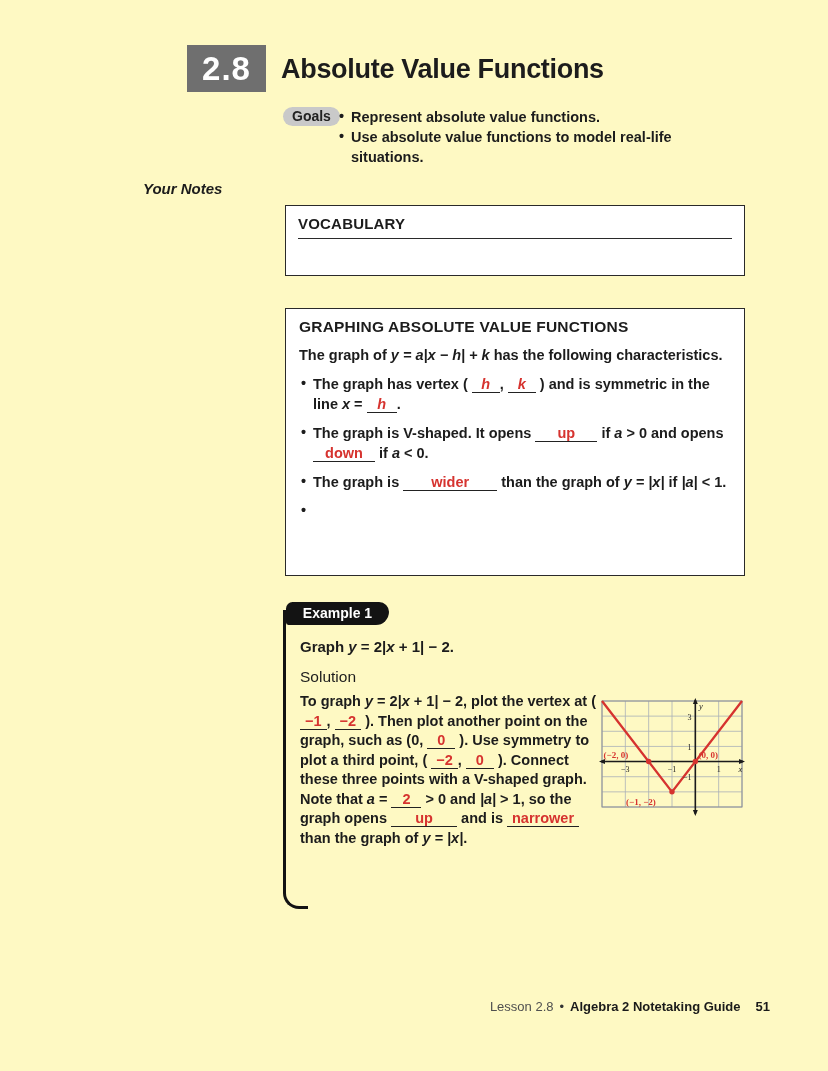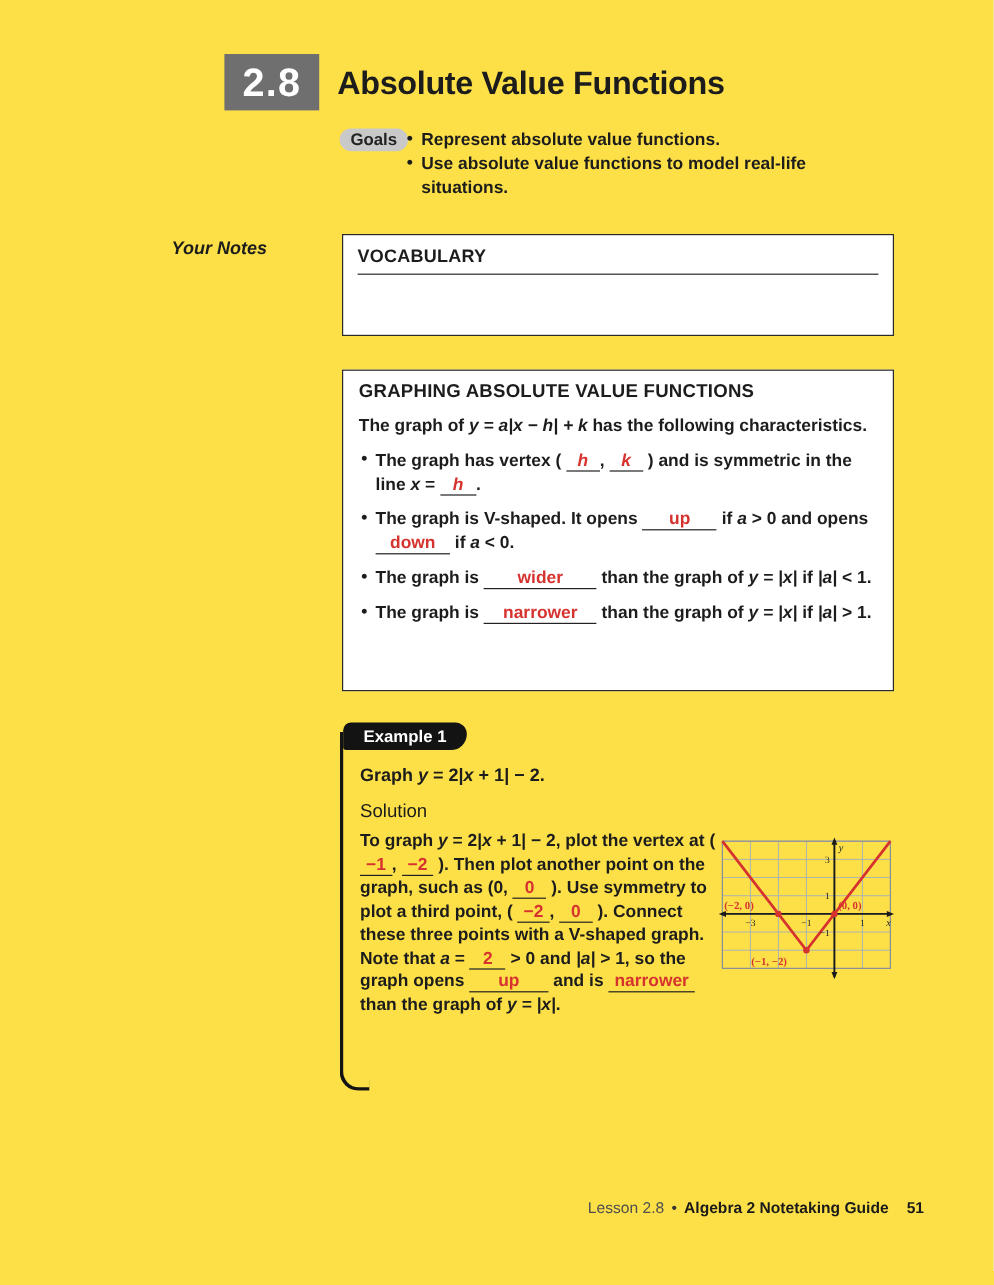--- a/index.html
+++ b/index.html
@@ -4,7 +4,7 @@
 <style>
   html,body{margin:0;padding:0;background:#e8e8e8;}
   .page{
-    position:relative;width:828px;height:1071px;background:#fde047;
+    position:relative;width:828px;height:1071px;background:#fef9c3;
     font-family:"Liberation Sans",sans-serif;color:#1c1c1c;overflow:hidden;
     margin:0 auto;
   }

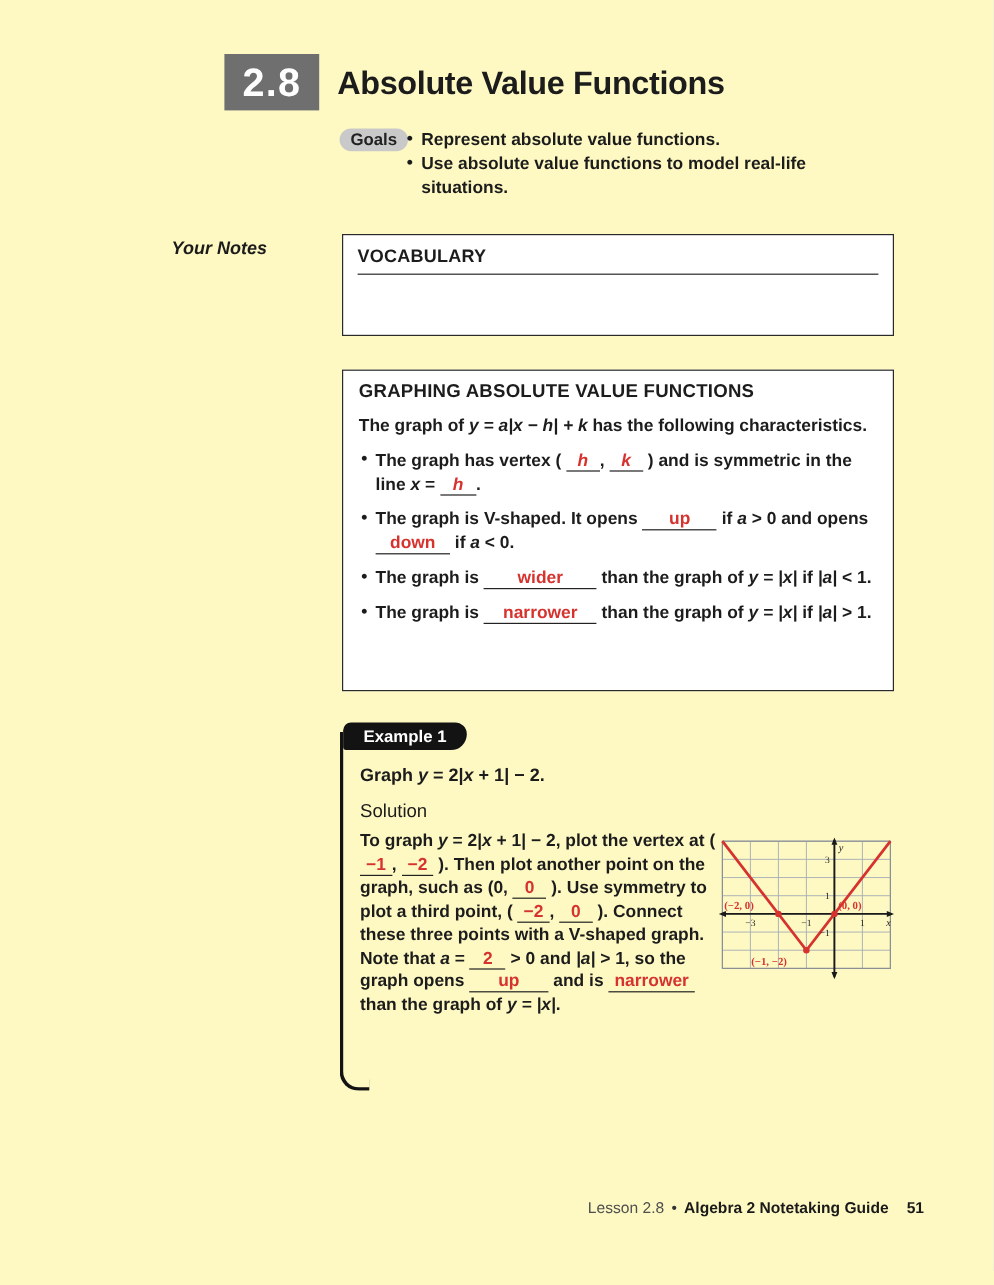--- a/index.html
+++ b/index.html
@@ -25,7 +25,7 @@
   .goal-item{position:relative;padding-left:14px;}
   .g-dot{position:absolute;left:2px;top:-1px;}
 
-  .your-notes{left:143px;top:199px;font-size:15px;font-weight:bold;font-style:italic;text-align:center;}
+  .your-notes{left:143px;top:180px;font-size:15px;font-weight:bold;font-style:italic;text-align:center;}
 
   
   .box{border:1.6px solid #2a2a2a;background:#fff;}

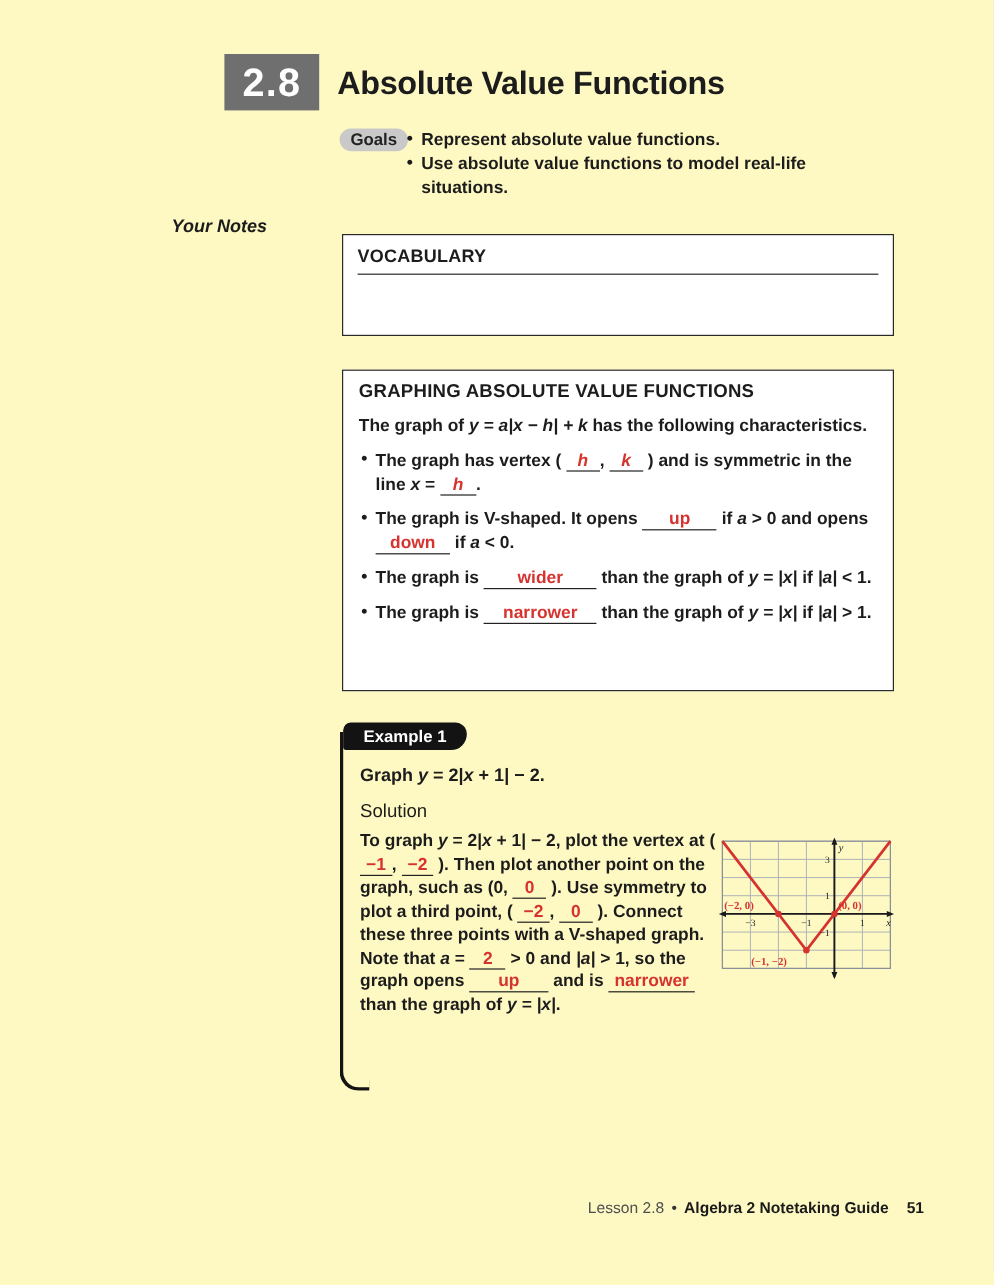--- a/index.html
+++ b/index.html
@@ -29,7 +29,7 @@
 
   
   .box{border:1.6px solid #2a2a2a;background:#fff;}
-  .vocab-box{left:285px;top:195px;width:460px;height:85px;padding:9px 12px;box-sizing:border-box;}
+  .vocab-box{left:285px;top:205px;width:460px;height:71px;padding:9px 12px;box-sizing:border-box;}
   .box-title{font-size:15px;font-weight:bold;letter-spacing:0.2px;}
   .vocab-rule{border-top:1.6px solid #2a2a2a;margin:6px 0 8px 0;}
   .vocab-content{margin:0;font-size:15px;line-height:20px;}

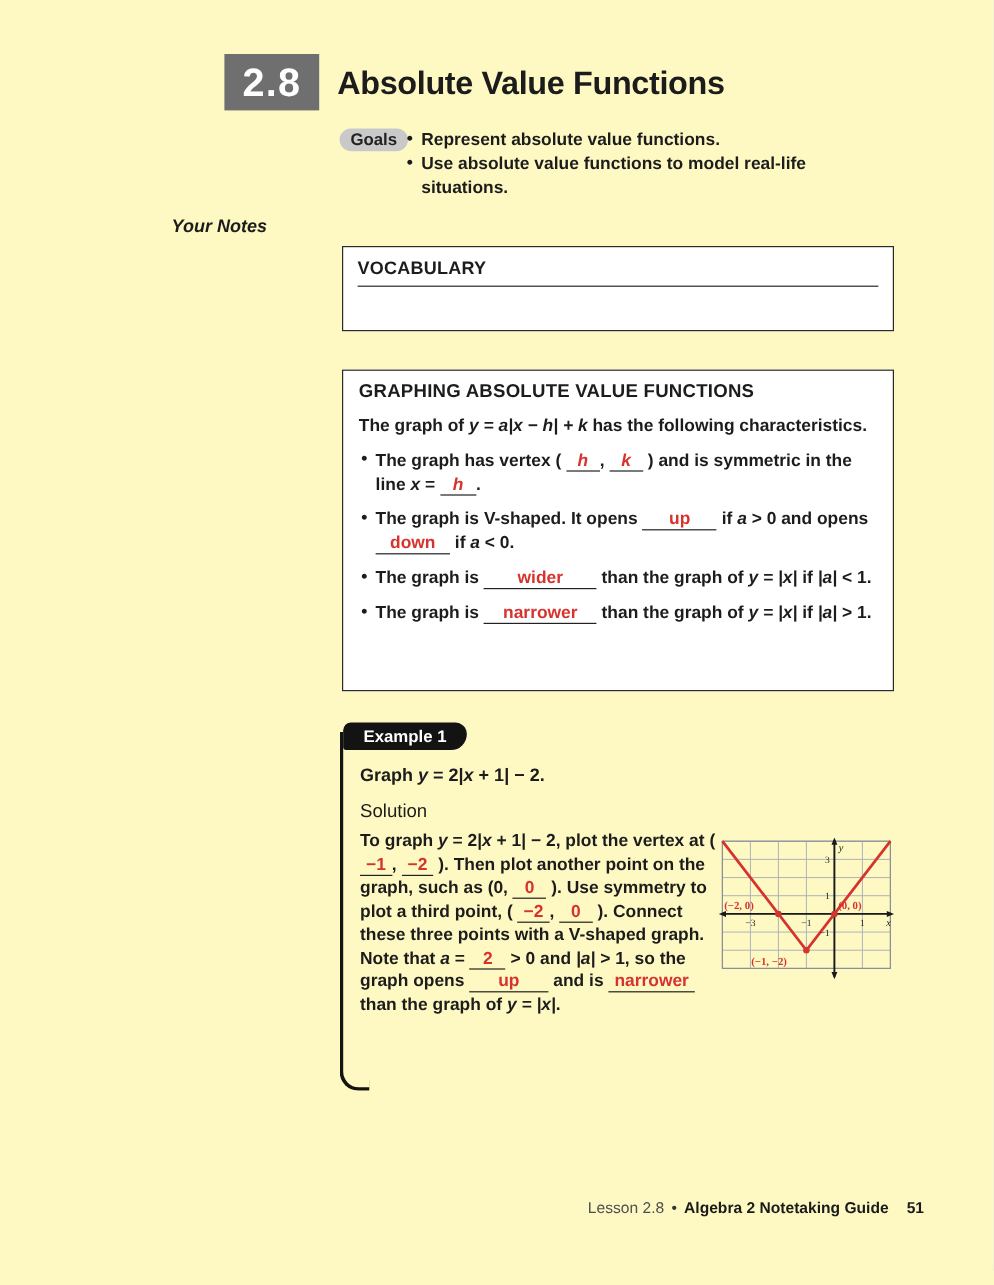--- a/index.html
+++ b/index.html
@@ -125,7 +125,6 @@
     </div>
     <div class="bullet-row">
       <span class="b-dot">•</span>
-      <span><span class="f-n">The graph is </span><span class="f-b" style="min-width: 84px;">narrower</span><span class="f-n"> than the graph of </span><span class="f-m">y = |x|</span><span class="f-n"> if </span><span class="f-m">|a|</span><span class="f-n"> &gt; 1.</span></span>
     </div>
   </section>
 

